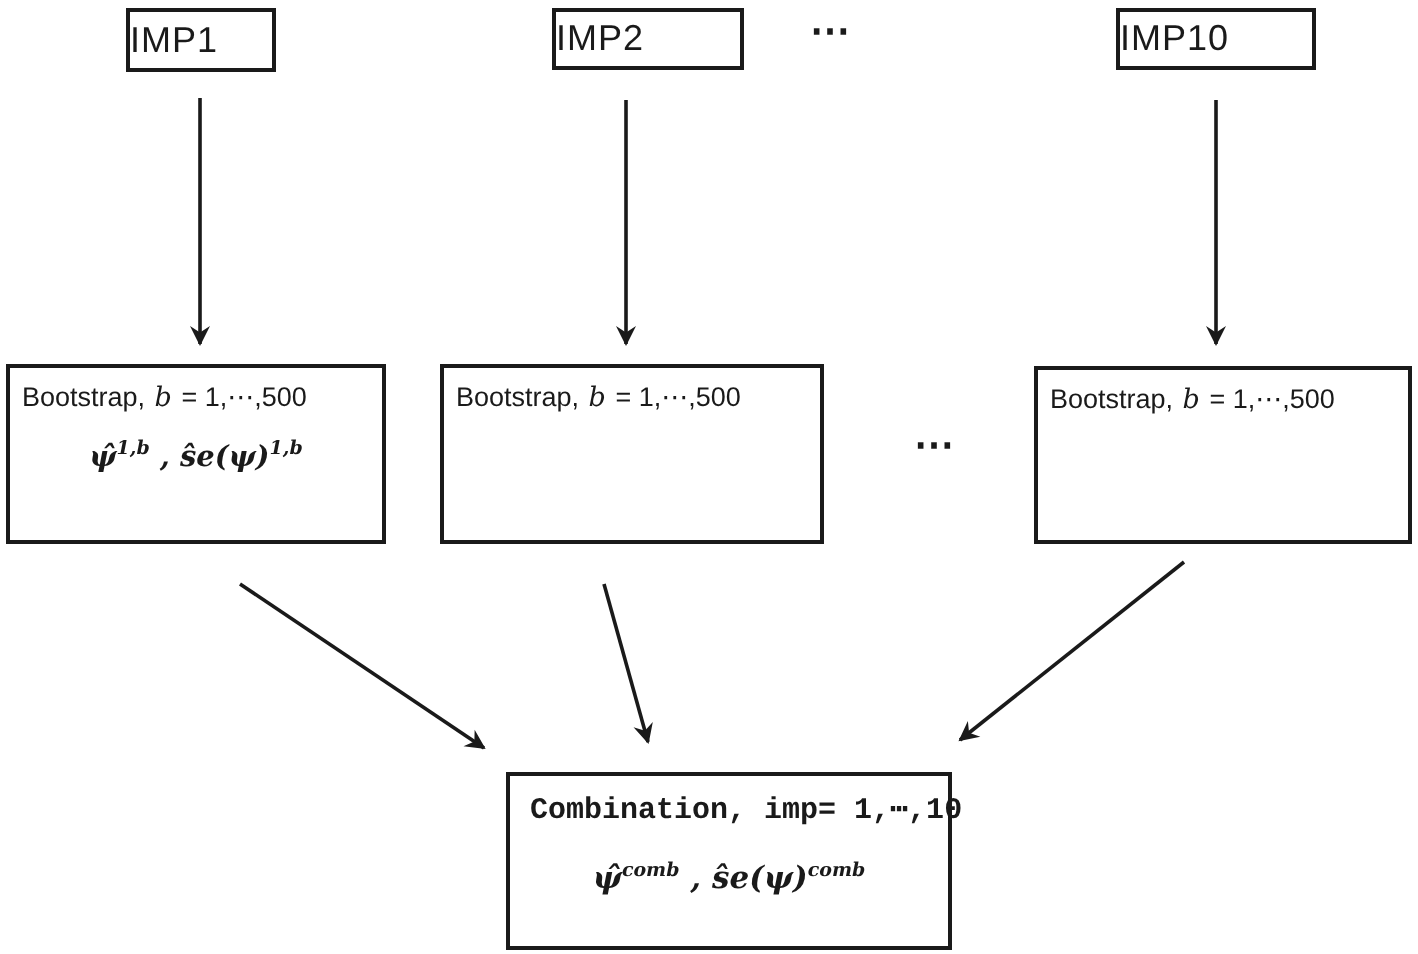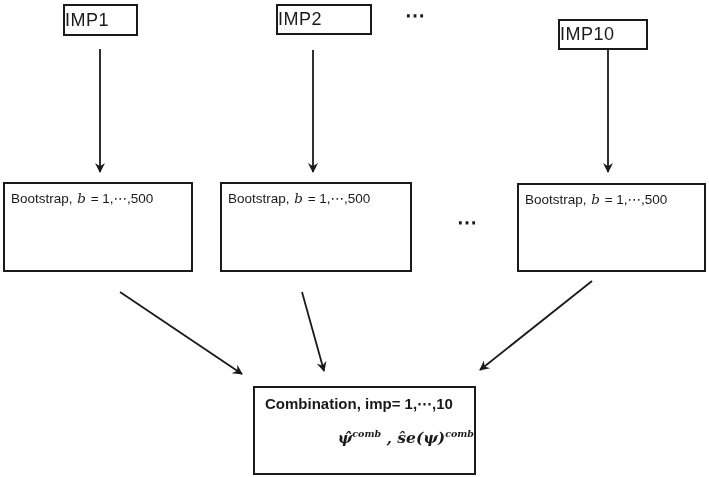--- a/index.html
+++ b/index.html
@@ -88,7 +88,7 @@
     <span>IMP2</span>
   </div>
   <div class="dots" style="left:401px; top:1px;">⋯</div>
-  <div class="box imp-box" style="left:558px; top:19px; width:90px; height:31px;">
+  <div class="box imp-box" style="left:558px; top:4px; width:100px; height:31px;">
     <span>IMP10</span>
   </div>
 

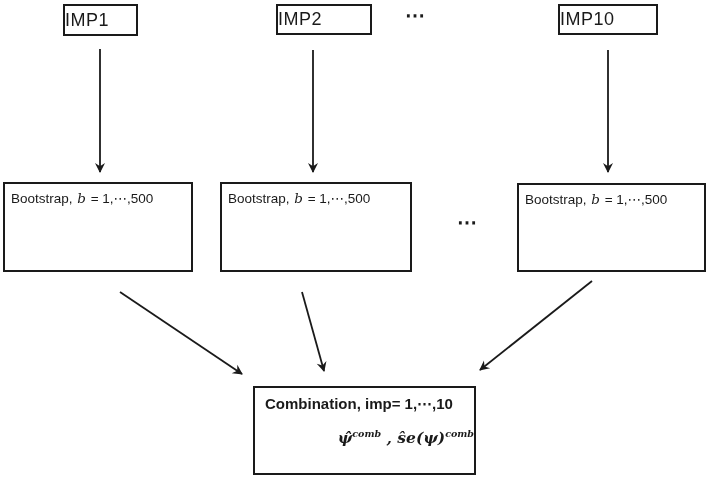--- a/index.html
+++ b/index.html
@@ -94,6 +94,7 @@
 
   <div class="box" style="left:3px; top:182px; width:190px; height:90px;">
     <div class="proc-header"><span>Bootstrap, </span><span class="seg-it">b</span><span> = 1,⋯,500</span></div>
+    <div class="formula"><span>ψ̂</span><sup>1,b</sup><span> , </span><span>ŝe</span><span>(ψ)</span><sup>1,b</sup></div>
   </div>
   <div class="box" style="left:220px; top:182px; width:192px; height:90px;">
     <div class="proc-header"><span>Bootstrap, </span><span class="seg-it">b</span><span> = 1,⋯,500</span></div>

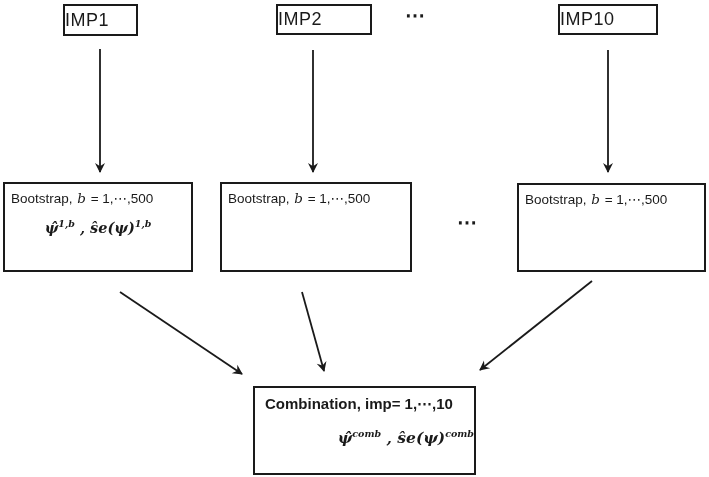--- a/index.html
+++ b/index.html
@@ -39,6 +39,7 @@
     padding: 7px 6px 0 10px;
     font-weight: bold; font-size: 15px;
     white-space: nowrap;
+    font-family: Liberation Mono, monospace;
   }
   .formula {
     margin-top: 13px;

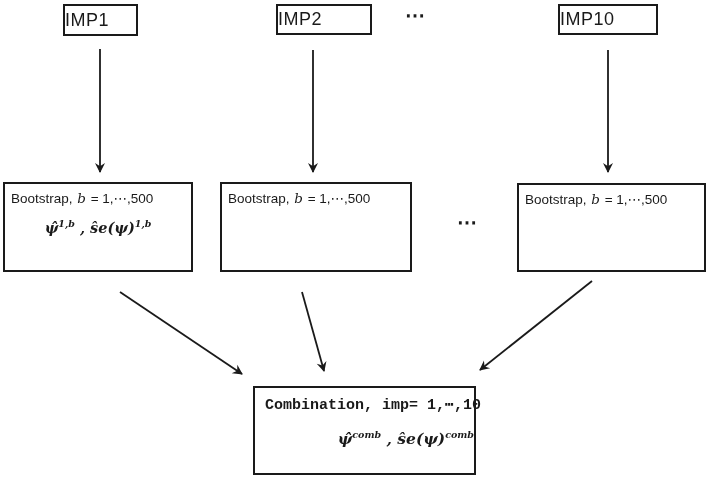--- a/index.html
+++ b/index.html
@@ -50,7 +50,7 @@
     white-space: nowrap;
   }
   .formula sup { font-size: 9.5px; line-height: 0; }
-  .comb-formula { margin-top: 15px; font-size: 15.5px; text-align: right; }
+  .comb-formula { margin-top: 15px; font-size: 15.5px; }
   .seg-it {
     font-style: italic;
     font-family: "DejaVu Serif", serif;

